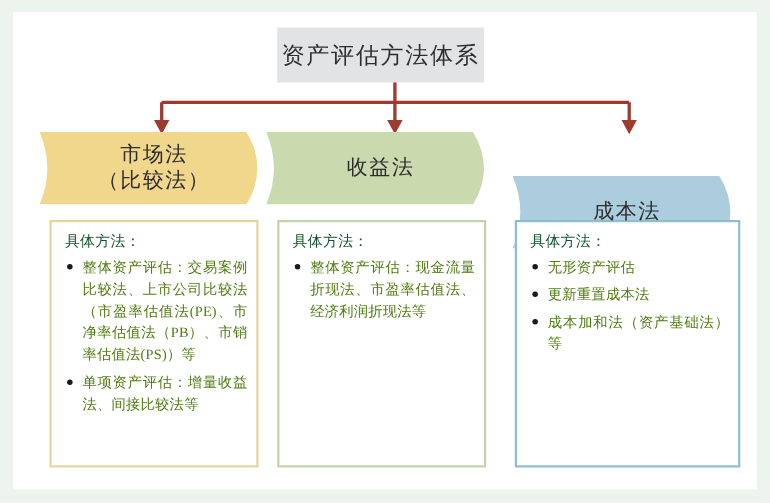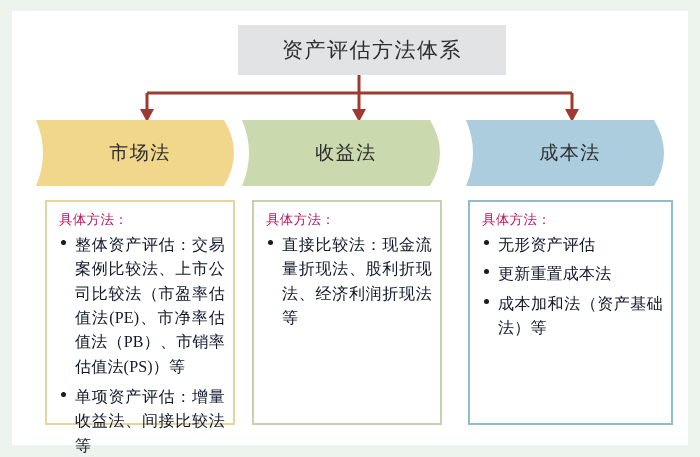--- a/index.html
+++ b/index.html
@@ -26,8 +26,8 @@
   
   #title-box{
     position:absolute;
-    left:238px;top:25px;
-    width:268px;height:50px;
+    left:252px;top:25px;
+    width:188px;height:50px;
     background:#e2e3e5;
     display:flex;align-items:center;justify-content:center;
   }

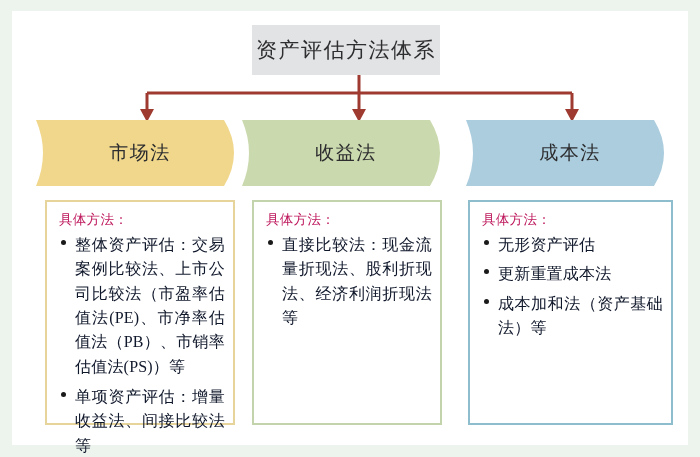--- a/index.html
+++ b/index.html
@@ -135,6 +135,7 @@
     </svg>
     <div class="rlabel">
       <div>市场法</div>
+      <div>（比较法）</div>
     </div>
   </div>
 

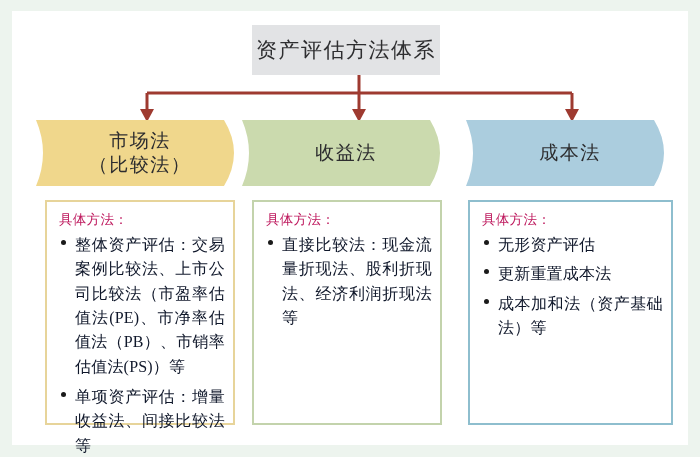--- a/index.html
+++ b/index.html
@@ -60,7 +60,7 @@
   }
   #ribbon-market{left:36px;width:208px;}
   #ribbon-income{left:242px;width:208px;}
-  #ribbon-cost{left:466px;width:208px;}
+  #ribbon-cost{left:466px;width:208px;margin-top:40px;}
 
   
   .panel{

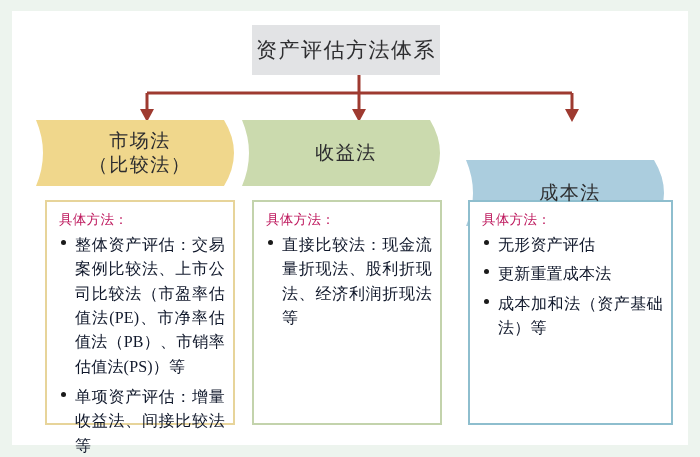--- a/index.html
+++ b/index.html
@@ -78,7 +78,7 @@
 
   .panel-head{
     font-size:13.5px;
-    color:#be185d;
+    color:#14532d;
     margin:0 0 4px 2px;
     letter-spacing:.3px;
   }

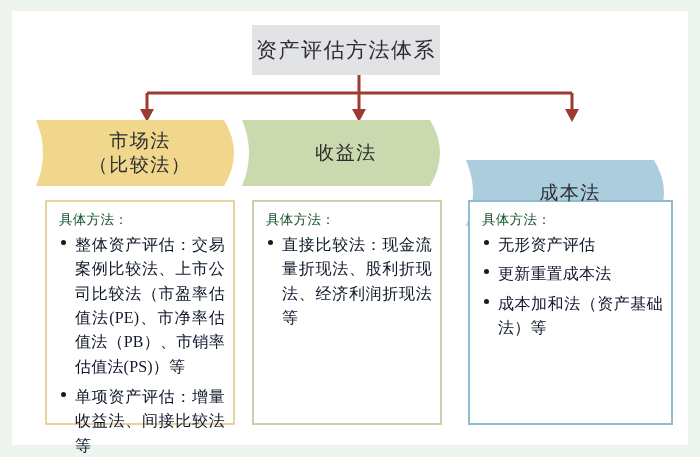--- a/index.html
+++ b/index.html
@@ -87,9 +87,9 @@
     position:relative;
     padding-left:18px;
     margin-bottom:6px;
-    font-size:16px;
+    font-size:13px;
     line-height:1.52;
-    color:#0f172a;
+    color:#4d7c0f;
     text-align:justify;
     text-justify:inter-ideograph;
     letter-spacing:.2px;

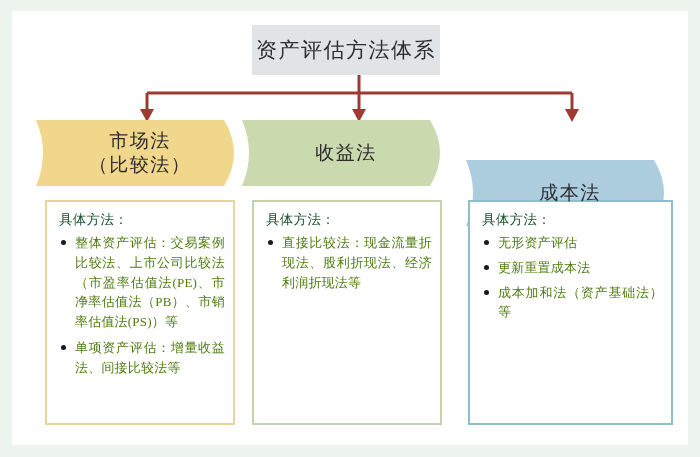--- a/index.html
+++ b/index.html
@@ -168,7 +168,7 @@
   <div class="panel" id="panel-income">
     <div class="panel-head">具体方法：</div>
     <ul class="bullets">
-      <li>直接比较法：现金流量折现法、股利折现法、经济利润折现法等</li>
+      <li>整体资产评估：现金流量折现法、市盈率估值法、经济利润折现法等</li>
     </ul>
   </div>
 

